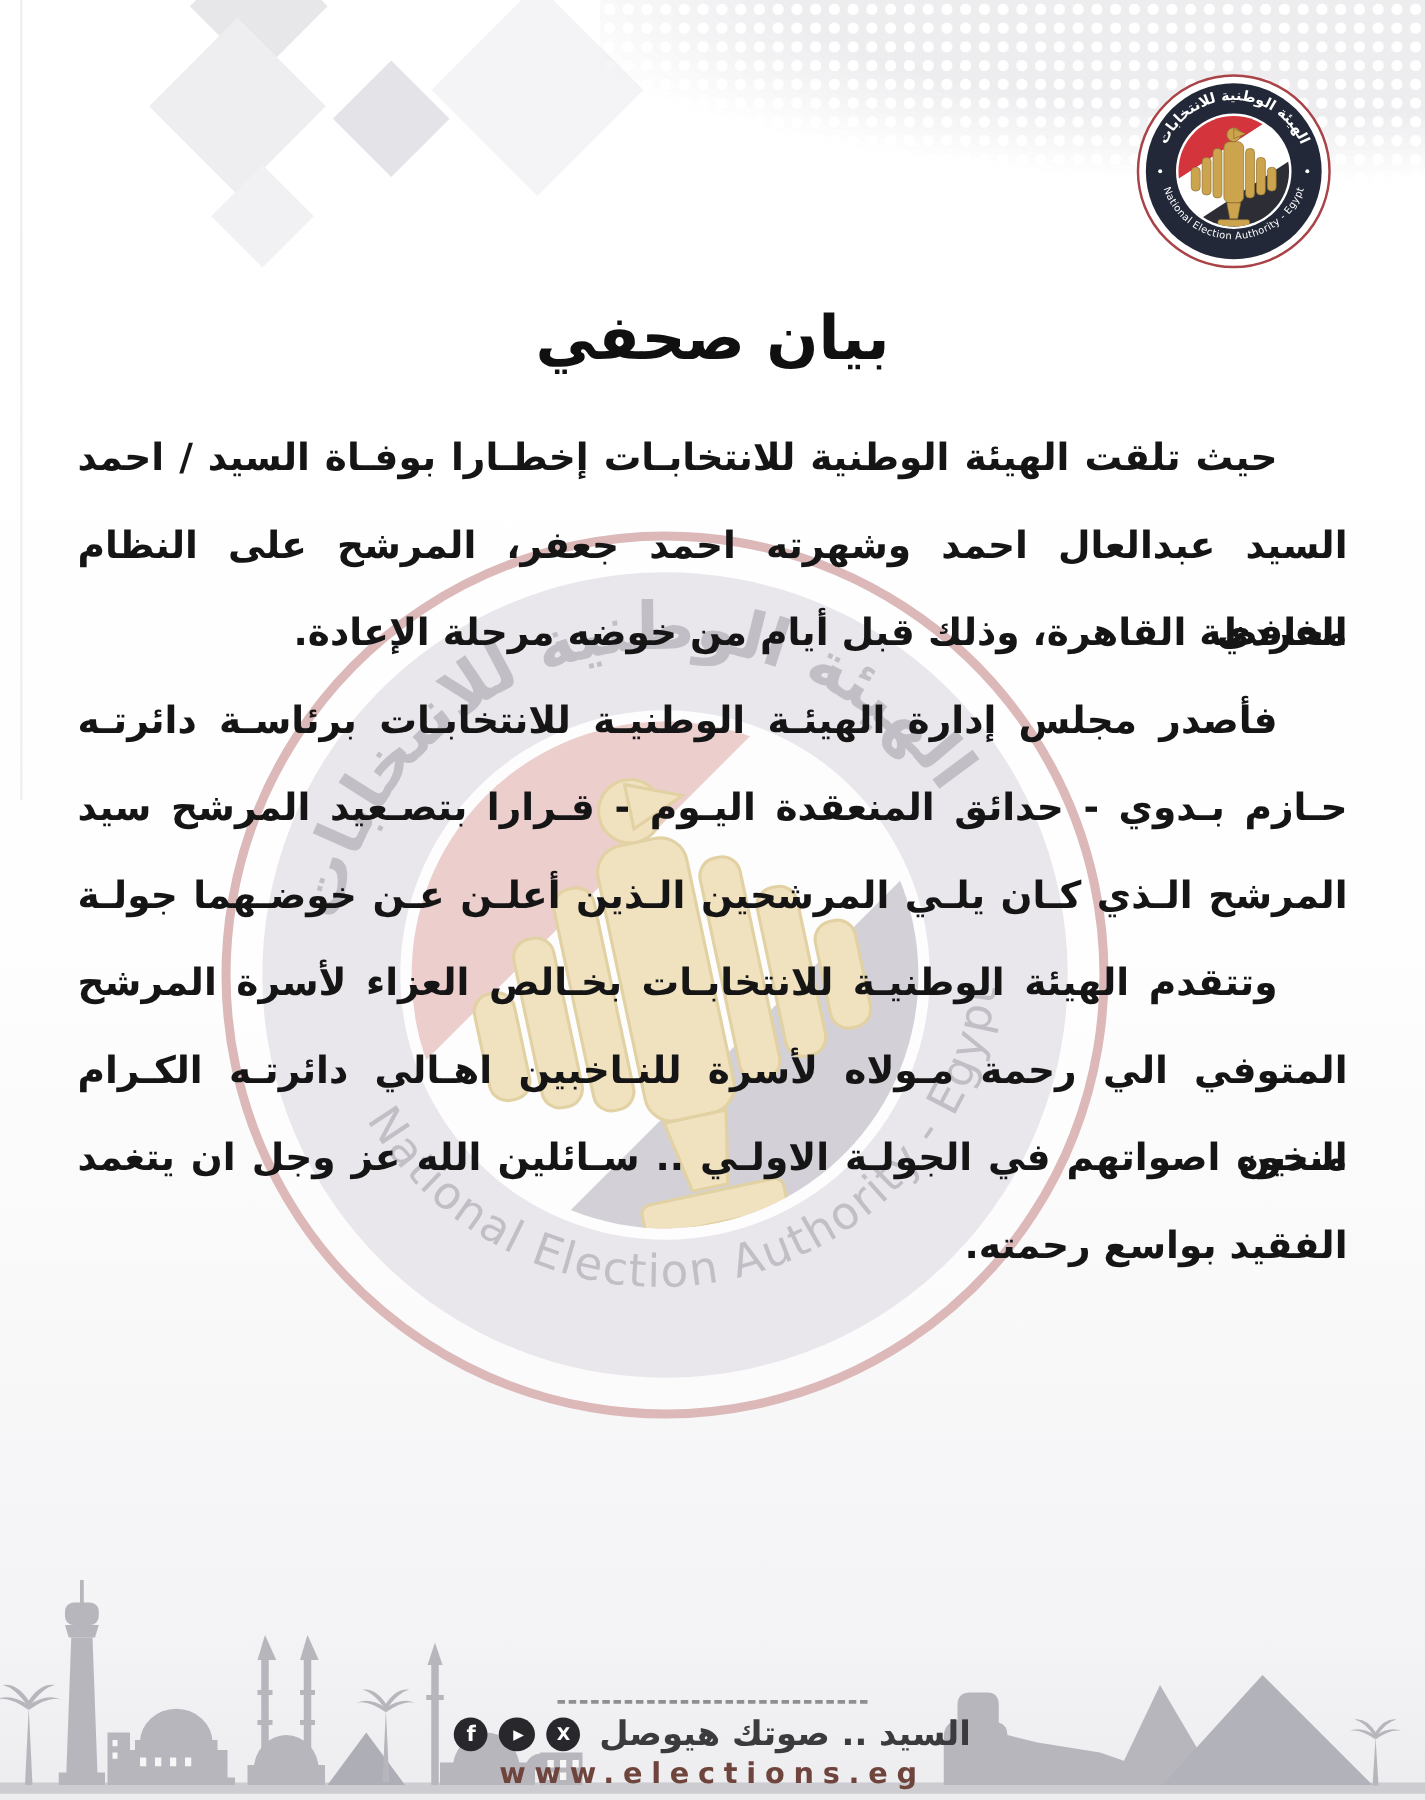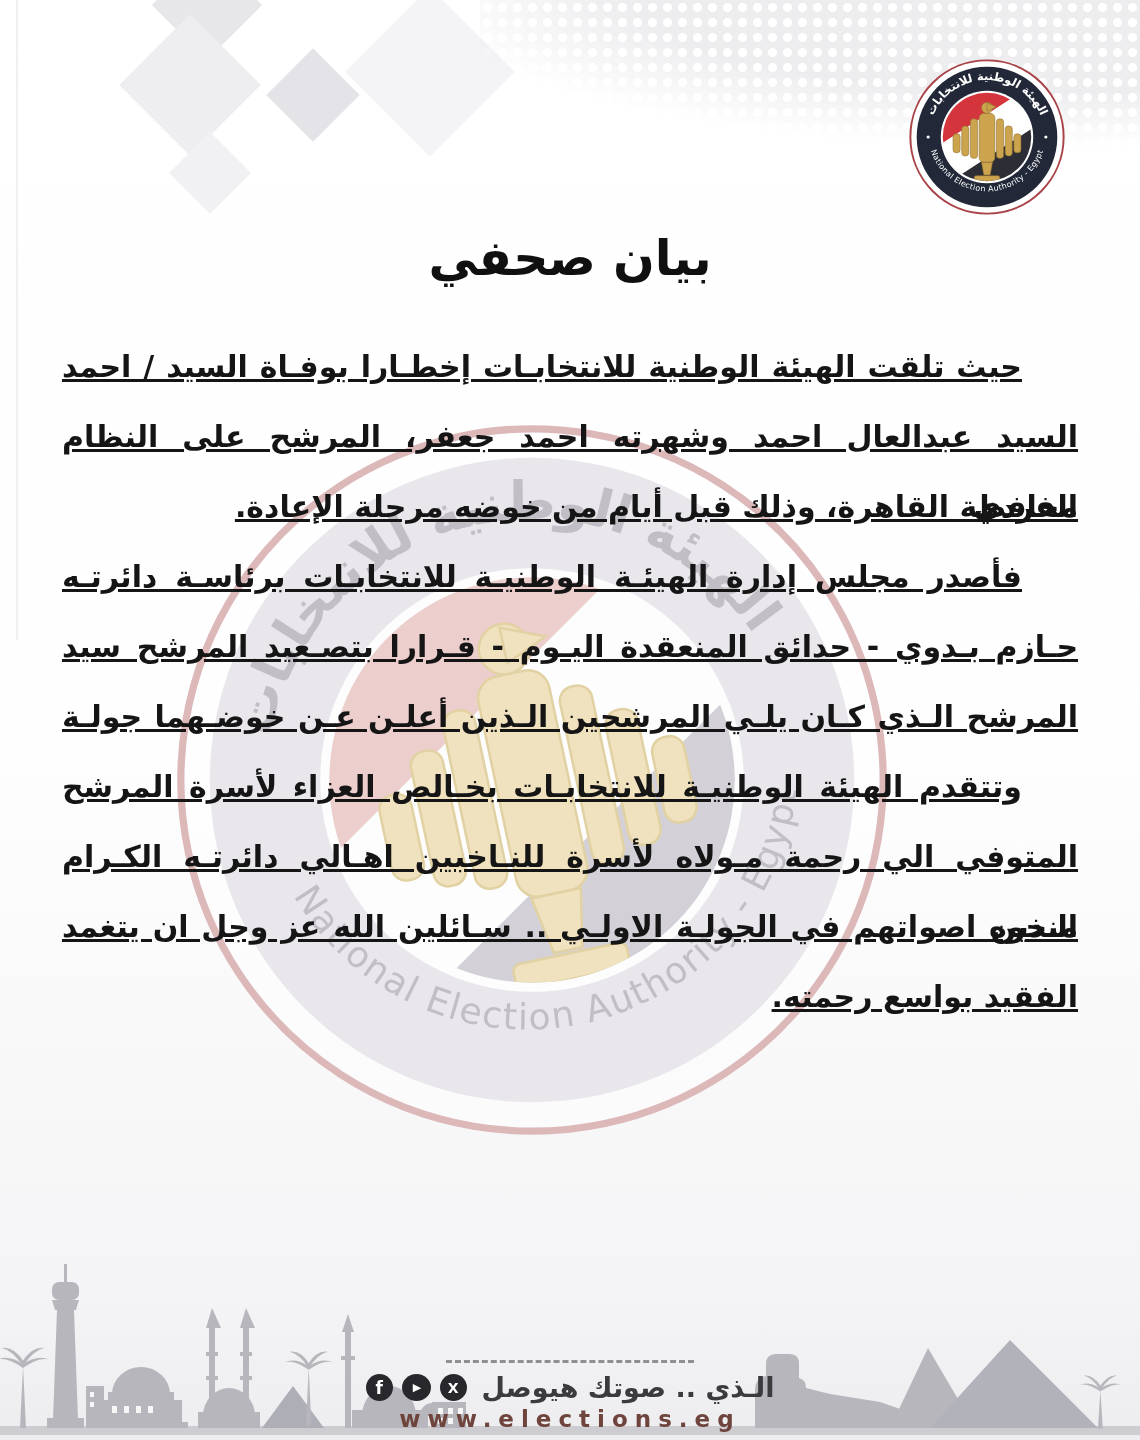--- a/index.html
+++ b/index.html
@@ -29,7 +29,7 @@
   .logo svg,.watermark svg{width:100%;height:100%;display:block;}
   
   .title{
-    position:absolute;top:226px;left:0;right:0;margin:4px;text-align:center;
+    position:absolute;top:226px;left:0;right:0;margin:16px;text-align:center;
     font-size:49px;font-weight:800;color:#101010;z-index:2;letter-spacing:1px;
   }
   .bodytext{position:absolute;top:332px;right:62px;left:62px;z-index:2;color:#151515;text-decoration:underline;}

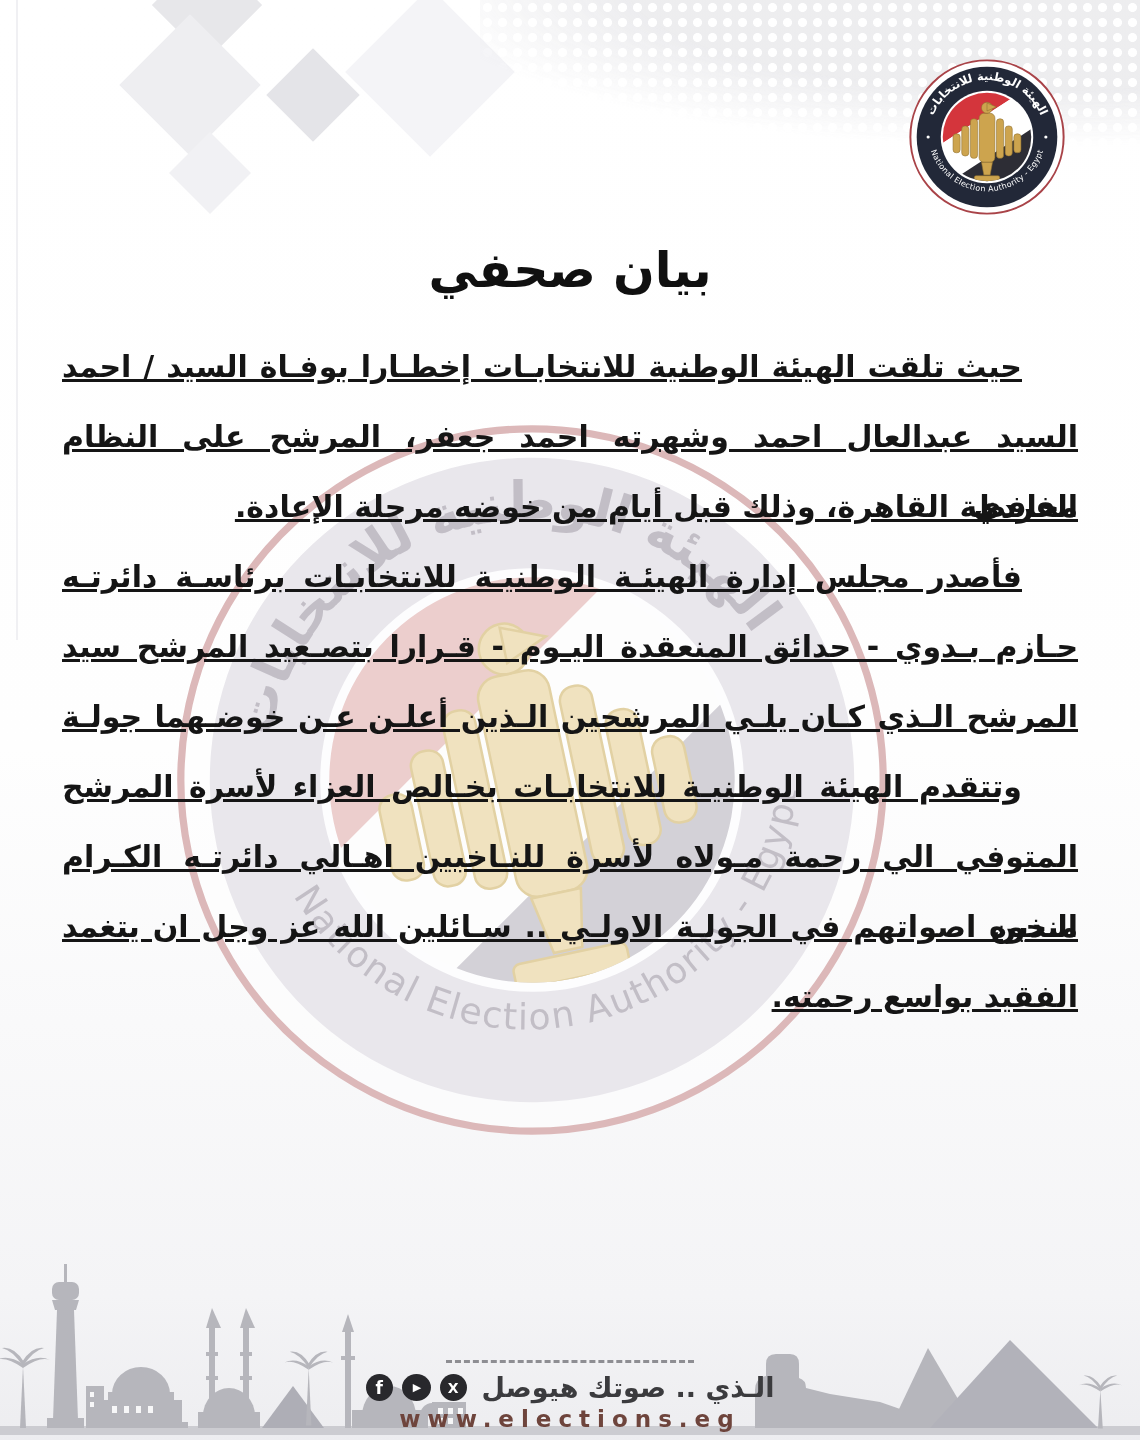--- a/index.html
+++ b/index.html
@@ -32,7 +32,7 @@
     position:absolute;top:226px;left:0;right:0;margin:16px;text-align:center;
     font-size:49px;font-weight:800;color:#101010;z-index:2;letter-spacing:1px;
   }
-  .bodytext{position:absolute;top:332px;right:62px;left:62px;z-index:2;color:#151515;text-decoration:underline;}
+  .bodytext{position:absolute;top:332px;right:62px;left:62px;z-index:2;color:#151515;}
   .bodytext p{
     margin:0;height:70px;line-height:70px;font-size:30px;font-weight:700;
     text-align:justify;text-align-last:justify;-moz-text-align-last:justify;white-space:normal;

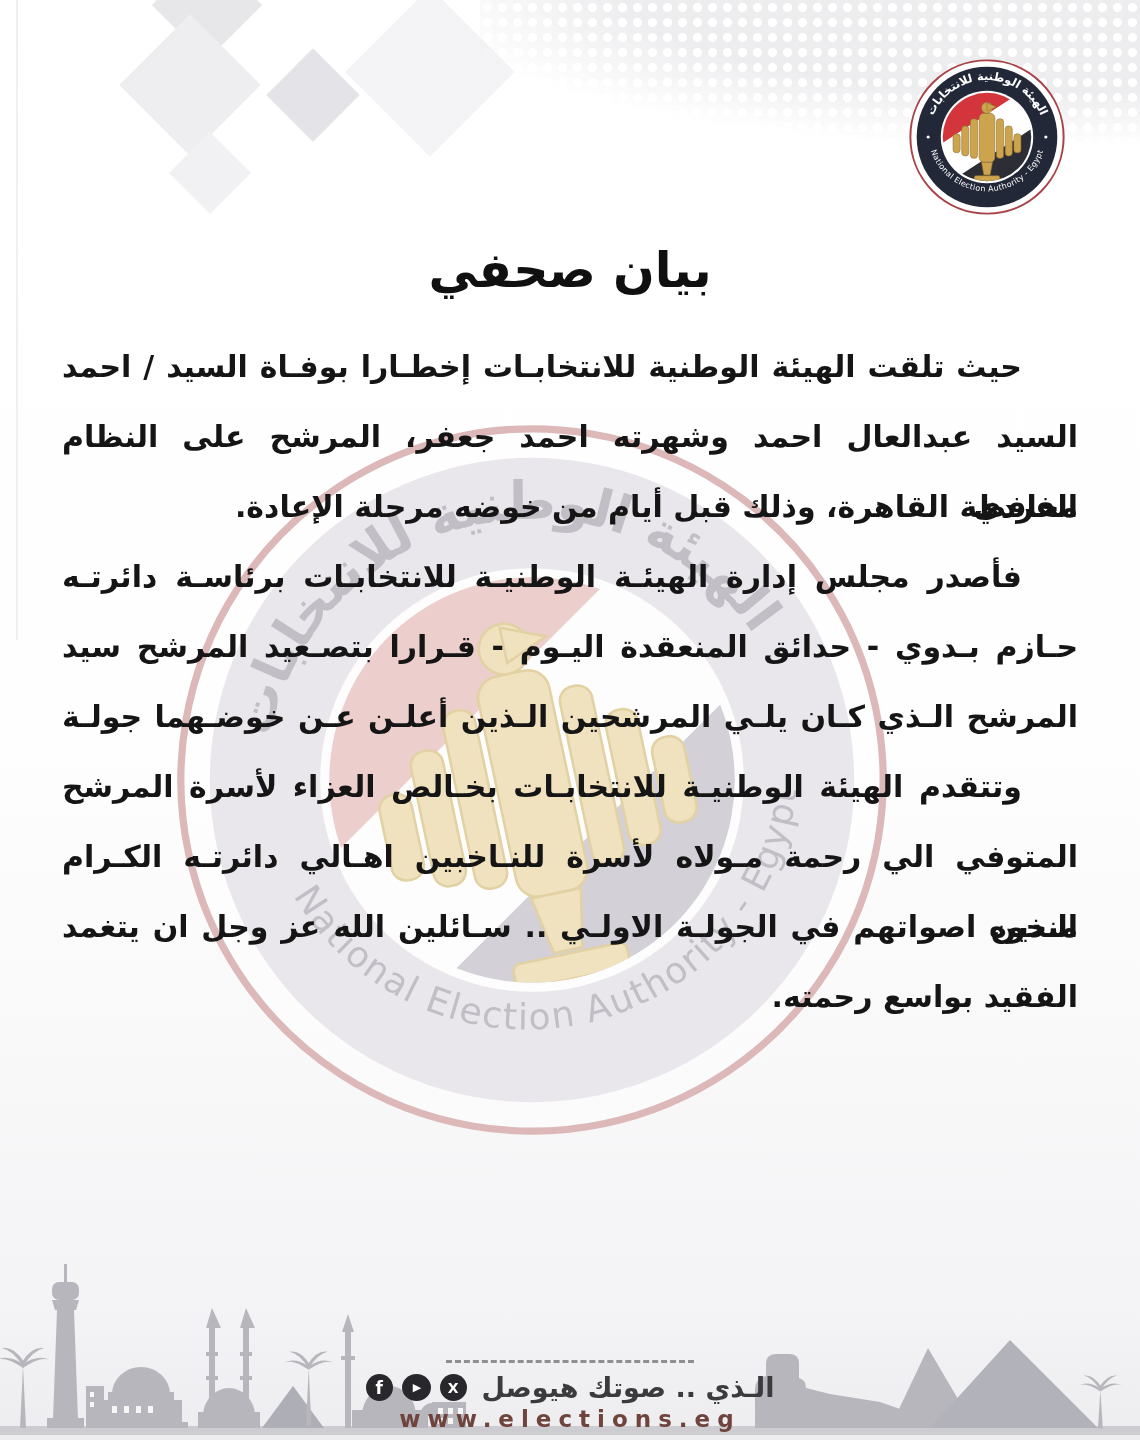--- a/index.html
+++ b/index.html
@@ -258,7 +258,7 @@
   <div class="footer">
     <div class="divider"></div>
     <div class="slogan-row">
-      <span class="slogan">الـذي .. صوتك هيوصل</span>
+      <span class="slogan">السيد .. صوتك هيوصل</span>
       <span class="icon x">X</span>
       <span class="icon yt">▶</span>
       <span class="icon fb">f</span>

